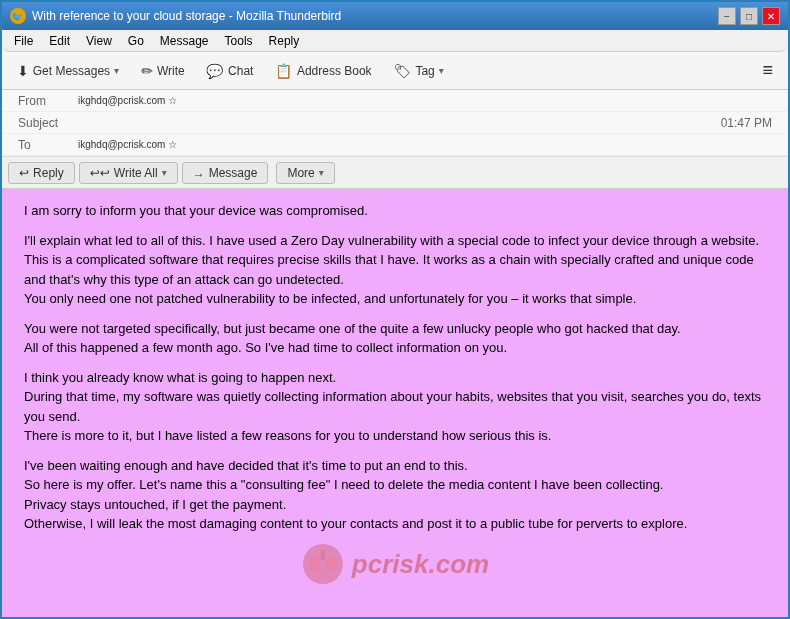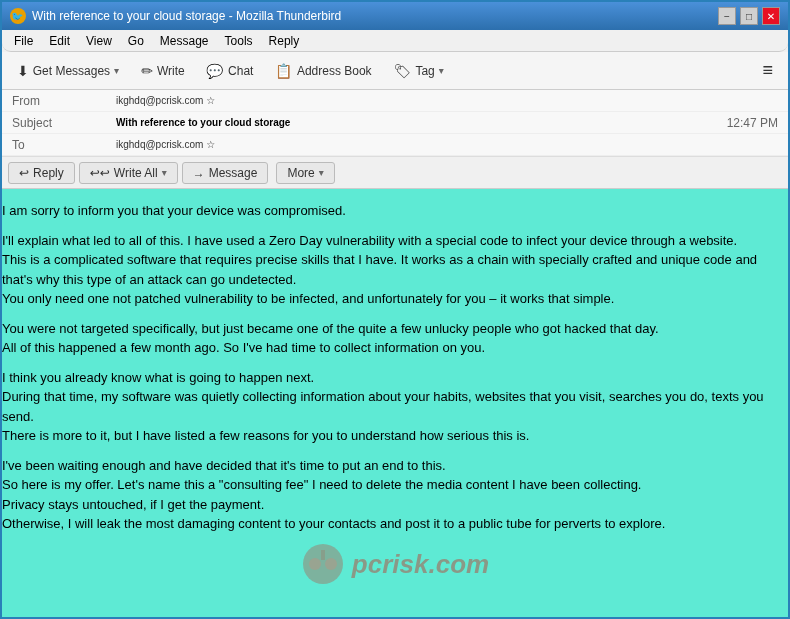--- a/index.html
+++ b/index.html
@@ -138,10 +138,9 @@
     .header-row {
       display: flex;
       align-items: center;
-      padding: 3px 10px;
+      padding: 3px 16px;
       border-bottom: 1px solid #eee;
       min-height: 22px;
-      gap: 44px;
     }
 
     .header-label {

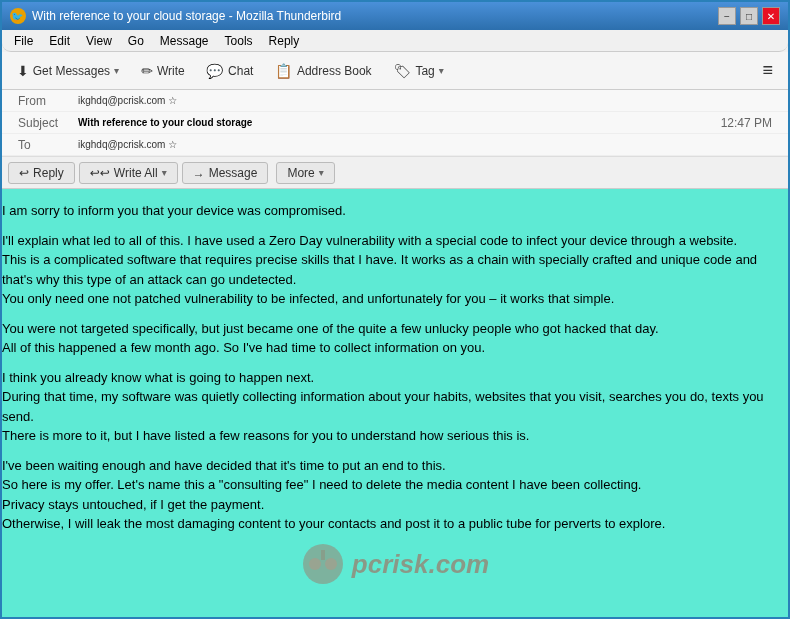--- a/index.html
+++ b/index.html
@@ -292,7 +292,6 @@
     </div>
     <div class="header-row">
       <span class="header-label">Subject</span>
-      <span class="header-value bold">With reference to your cloud storage</span>
       <span class="header-timestamp">12:47 PM</span>
     </div>
     <div class="header-row">

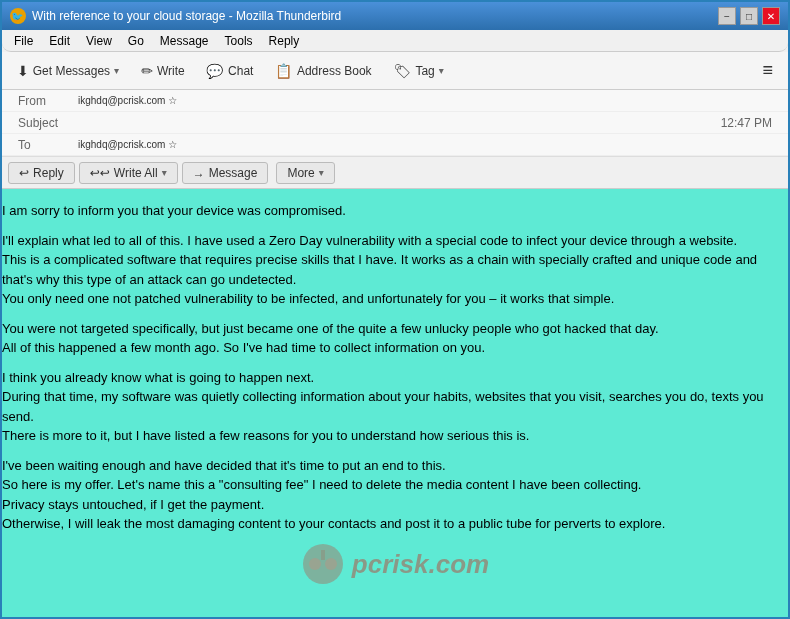--- a/index.html
+++ b/index.html
@@ -292,7 +292,7 @@
     </div>
     <div class="header-row">
       <span class="header-label">Subject</span>
-      <span class="header-timestamp">12:47 PM</span>
+      <span class="header-timestamp">01:47 PM</span>
     </div>
     <div class="header-row">
       <span class="header-label">To</span>

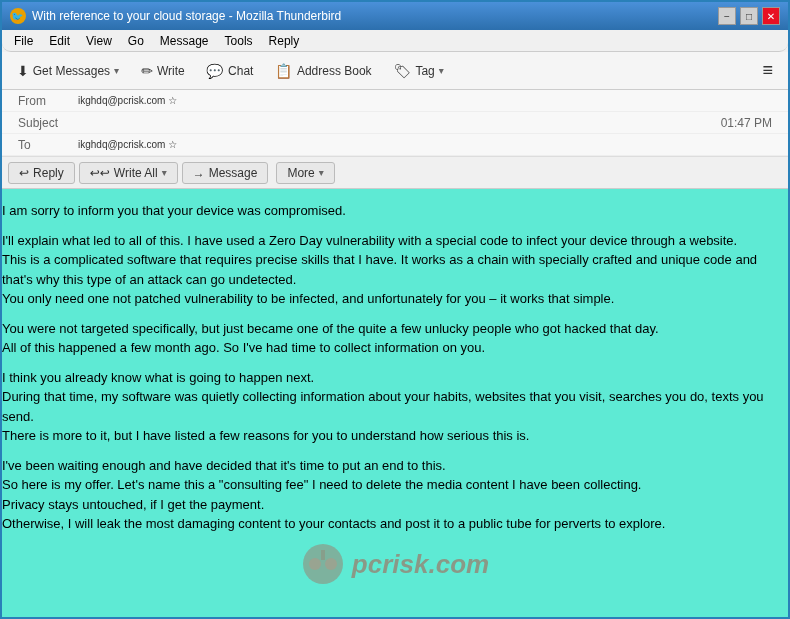--- a/index.html
+++ b/index.html
@@ -199,9 +199,9 @@
     
     .email-body {
       flex: 1;
-      background: #5eead4;
+      background: #f0abfc;
       overflow-y: scroll;
-      padding: 12px 0;
+      padding: 12px 22px;
       font-size: 13px;
       line-height: 1.5;
       color: #000;

